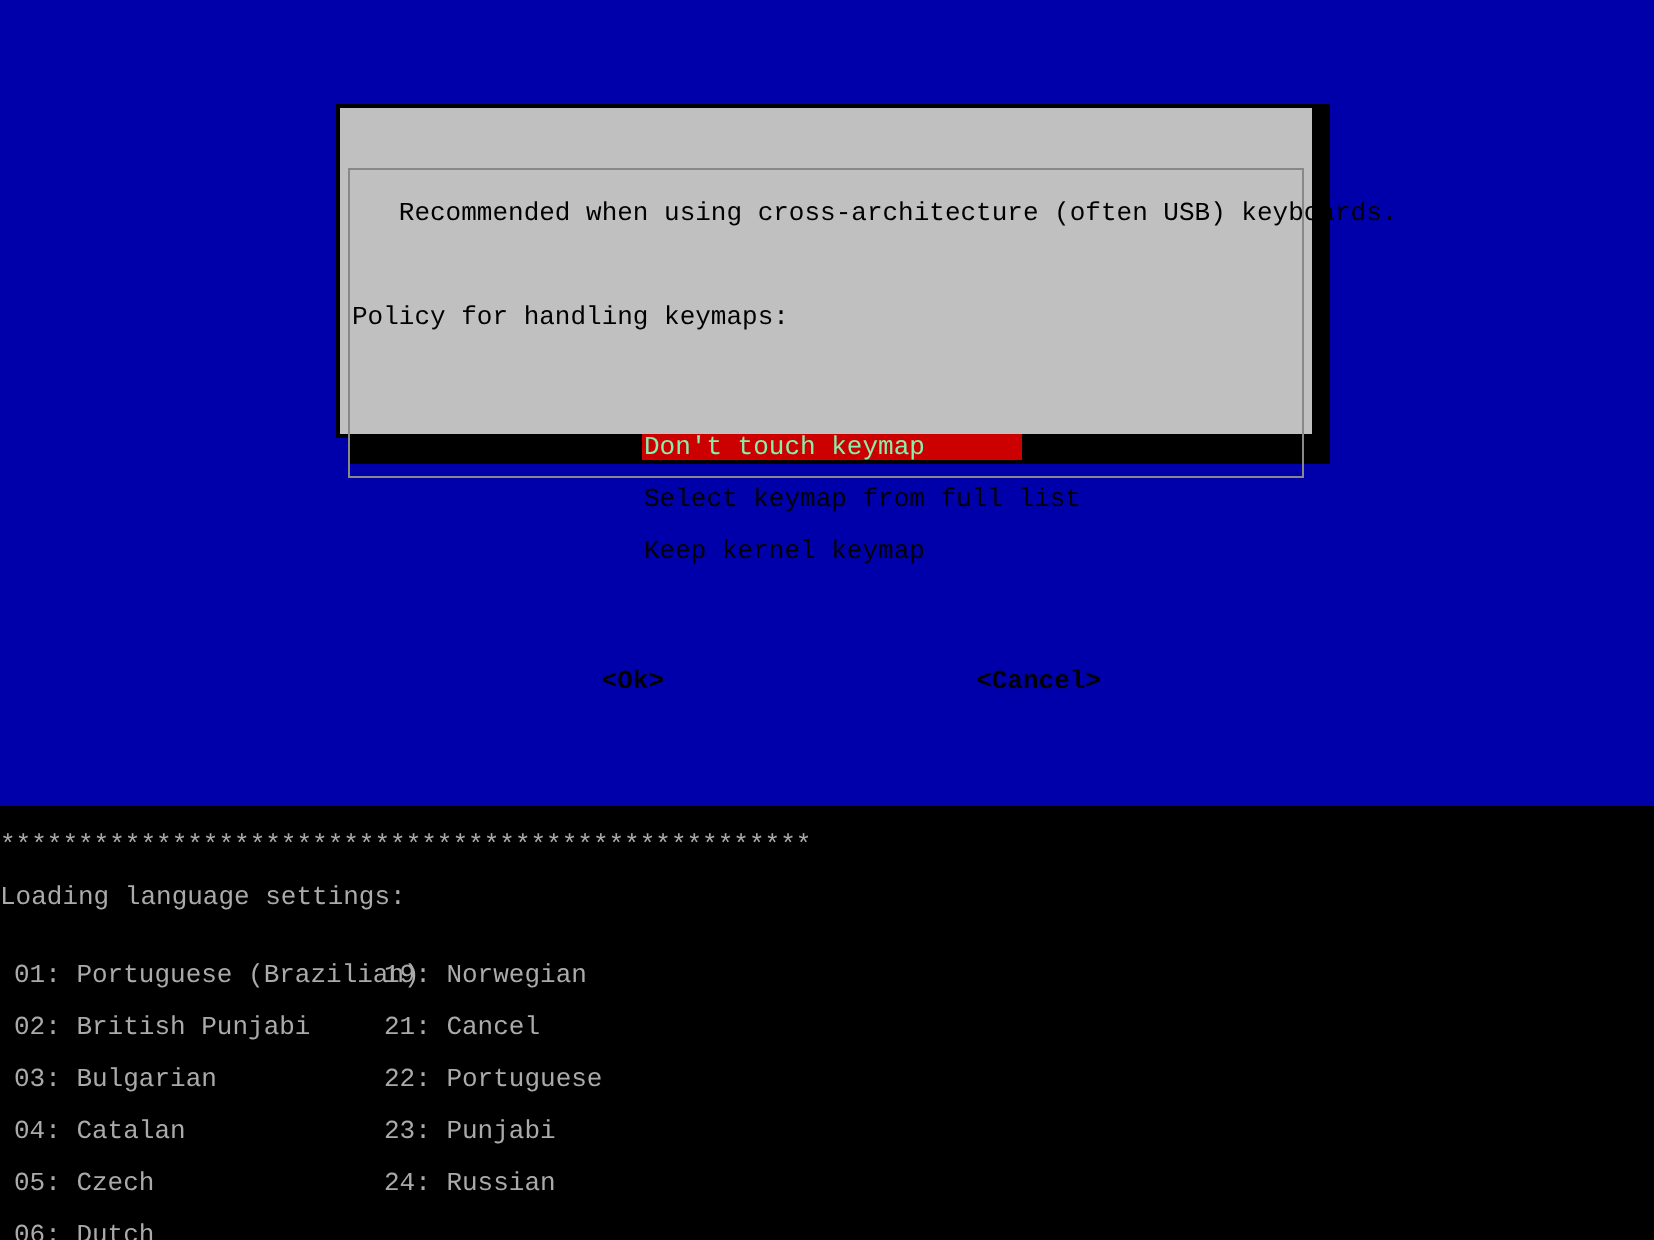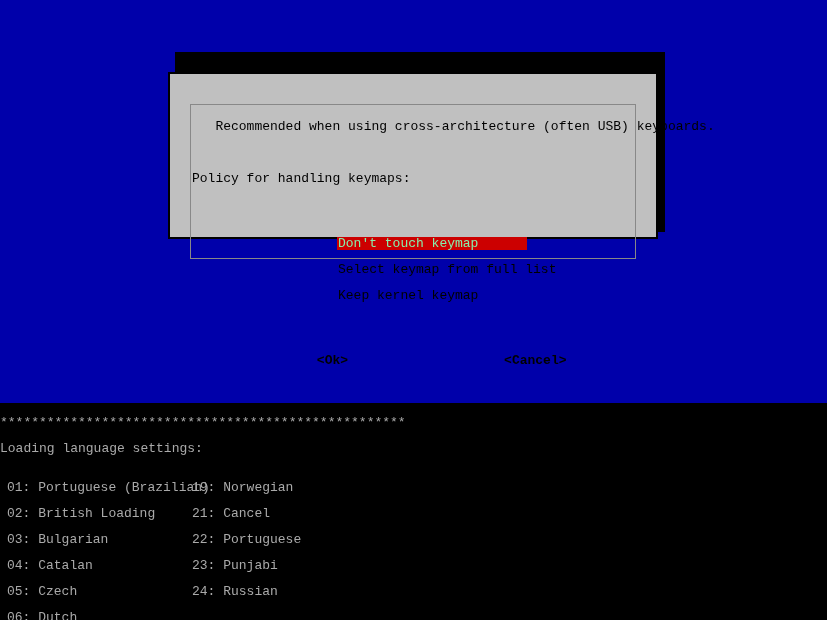--- a/index.html
+++ b/index.html
@@ -24,9 +24,8 @@
       width: 490px; height: 167px;
       background: #c0c0c0;
       border: 2px solid #000;
-      padding: 4px 20px;
+      padding: 4px 4px;
       color: #000;
-      margin-top: 20px;
     }
     .dialog-inner {
       border: 1px solid #888;

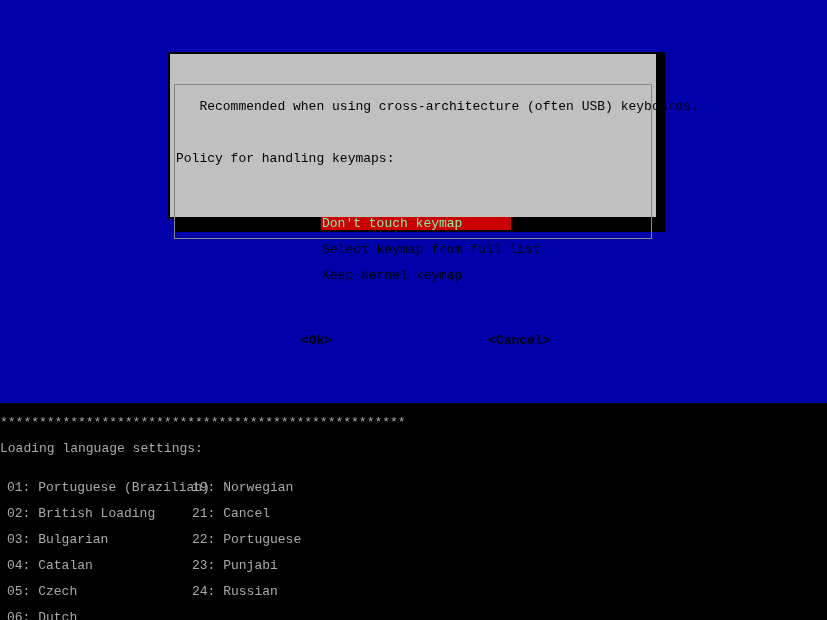--- a/index.html
+++ b/index.html
@@ -76,7 +76,7 @@
 <div class="lang-cols">
 <div class="lang-col first">
 <div>01: Portuguese (Brazilian)</div>
-<div>02: British Loading</div>
+<div>02: British Punjabi</div>
 <div>03: Bulgarian</div>
 <div>04: Catalan</div>
 <div>05: Czech</div>

